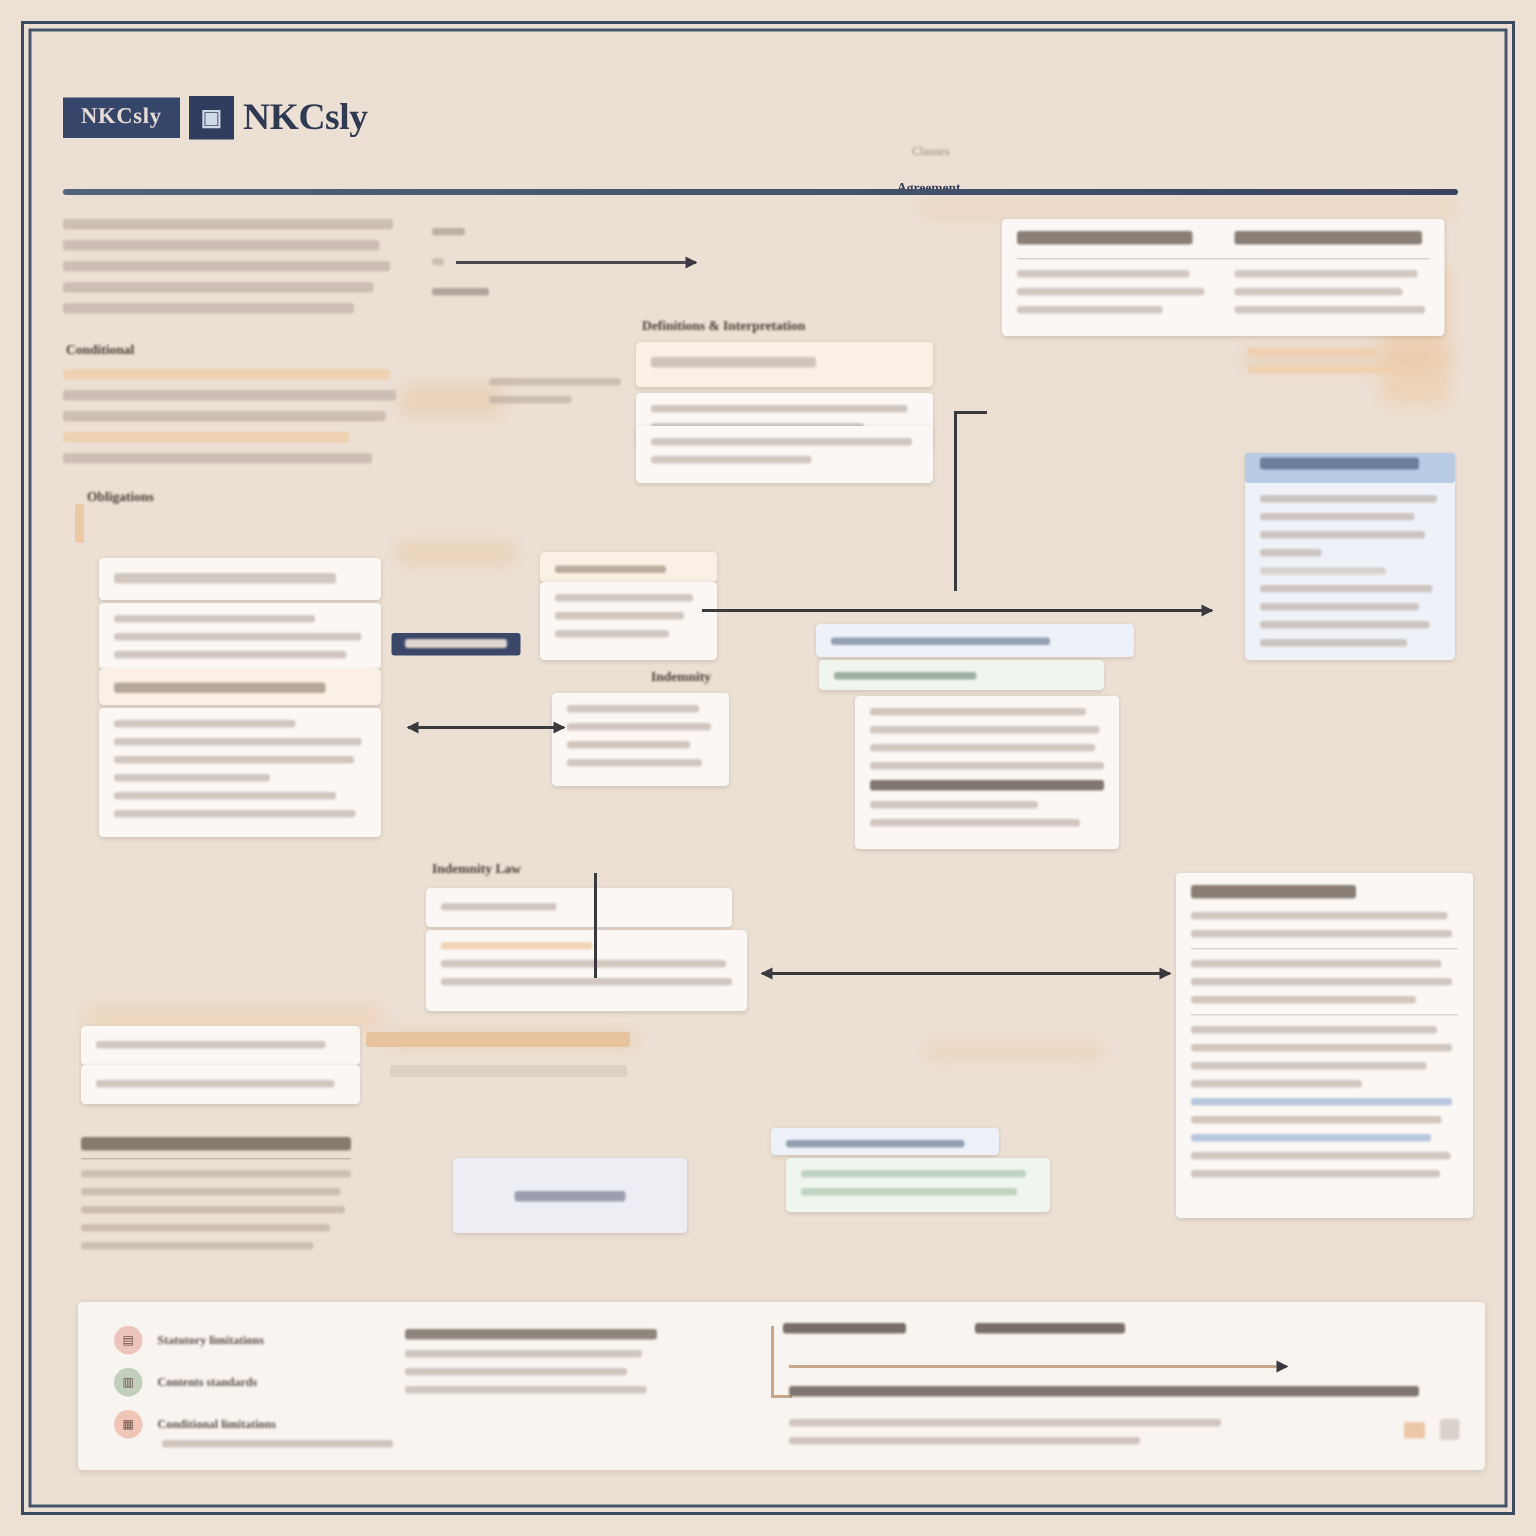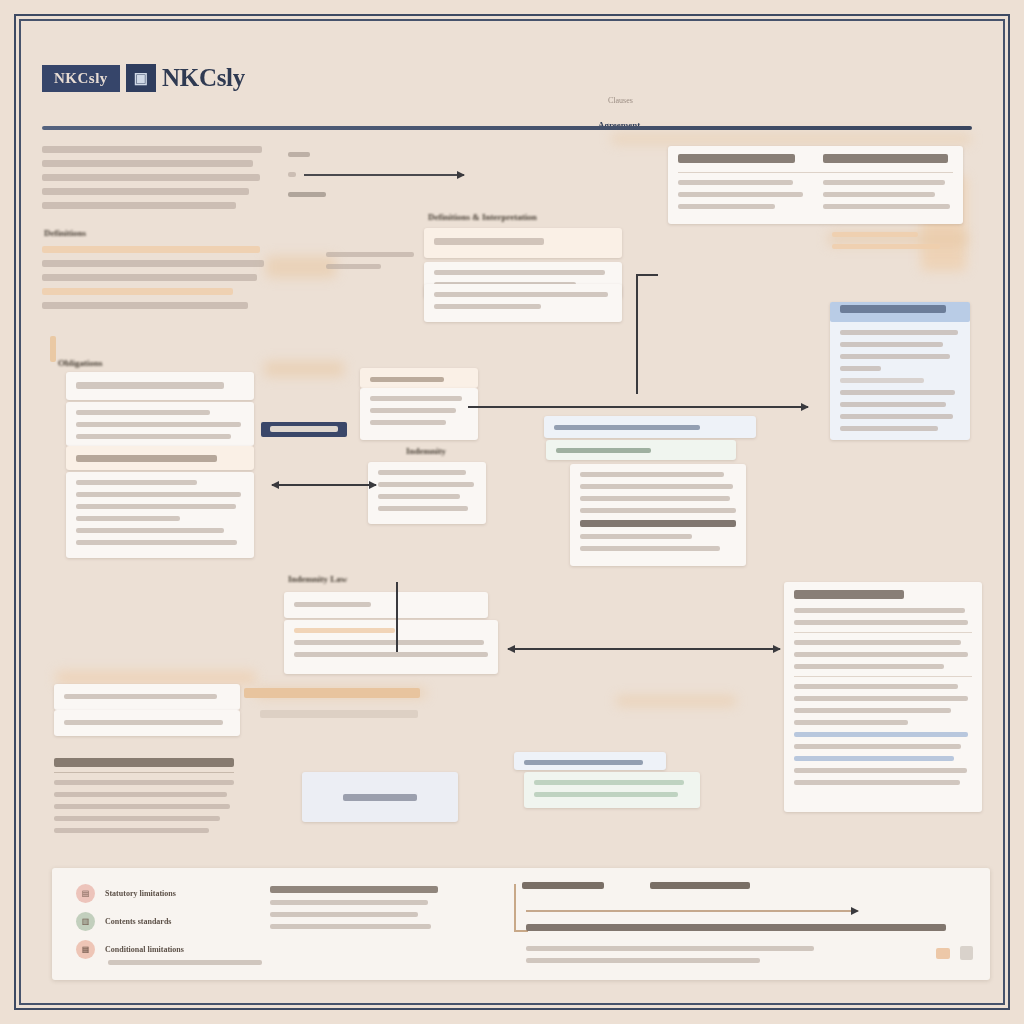--- a/index.html
+++ b/index.html
@@ -153,7 +153,7 @@
       </div>
     </div>
 
-    <div class="sec-label" style="left:28px;top:212px;">Definitions</div>
+    <div class="sec-label" style="left:28px;top:212px;">Conditional</div>
     <div class="txtblock" style="left:26px;top:230px;width:222px;">
       <div class="ln hl" style="width:98%"></div>
       <div class="ln" style="width:100%"></div>

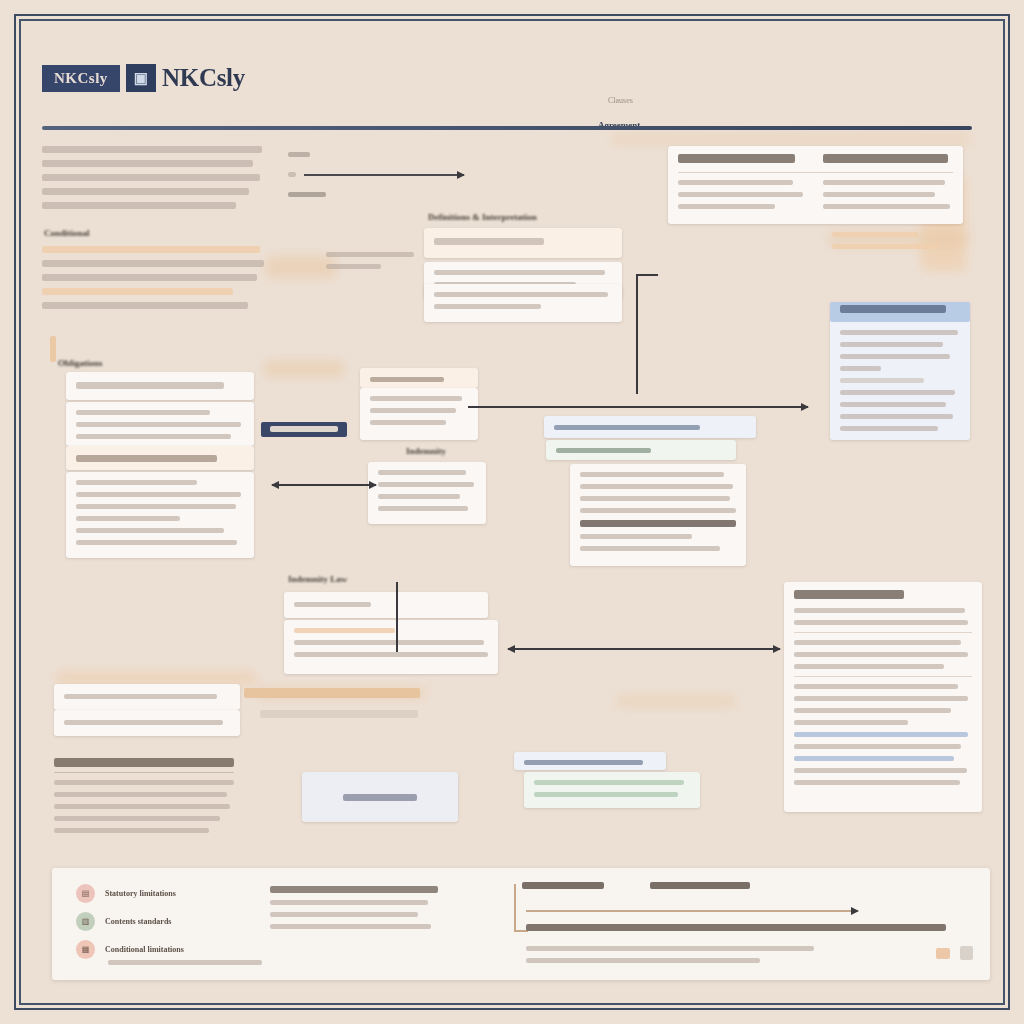--- a/index.html
+++ b/index.html
@@ -225,7 +225,7 @@
       <div class="ln sm" style="width:82%"></div>
     </div>
 
-    <div class="sec-label" style="left:42px;top:342px;">Obligations</div>
+    <div class="sec-label" style="left:42px;top:310px;">Obligations</div>
     <div class="pill" style="left:34px;top:320px;width:6px;height:26px;background:#eac9a4;"></div>
 
     <div class="card white" style="left:50px;top:356px;width:188px;height:28px;">

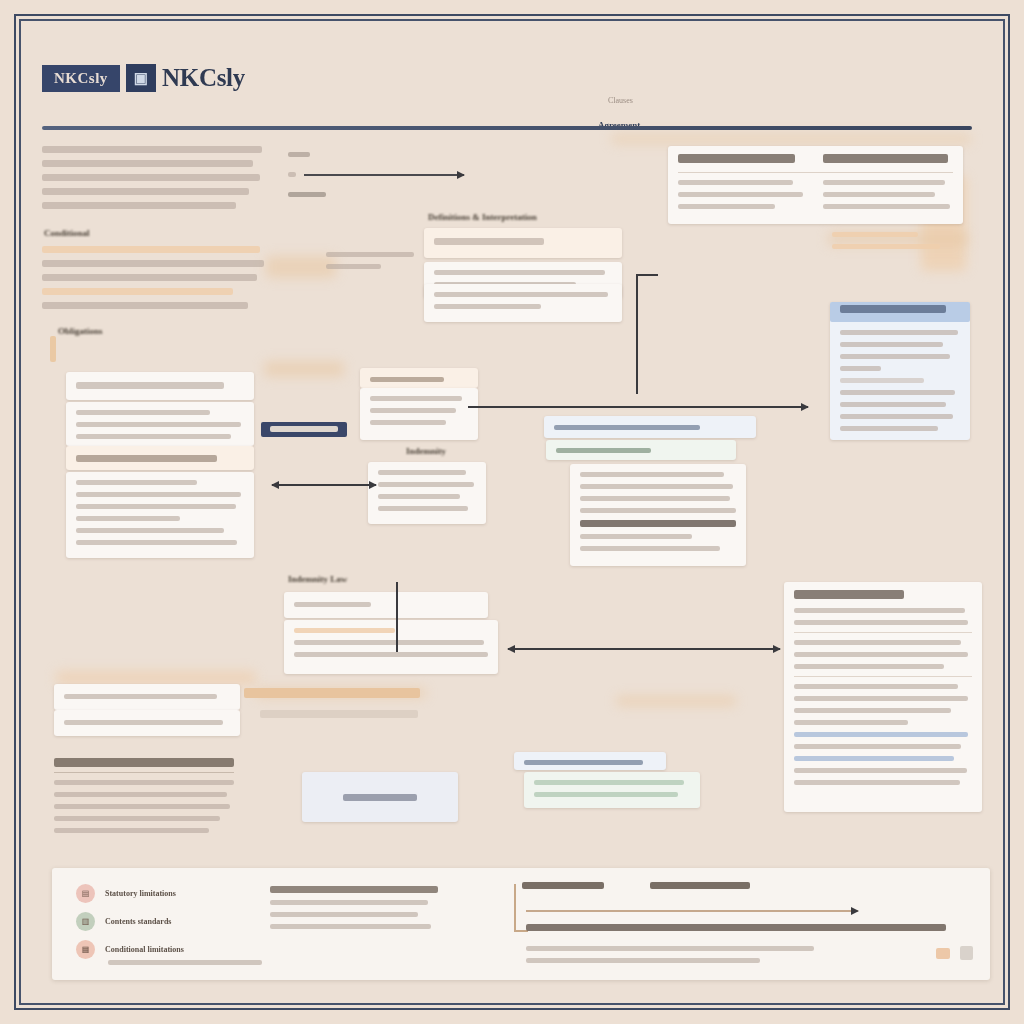--- a/index.html
+++ b/index.html
@@ -262,7 +262,7 @@
       <div class="ln sm" style="width:78%"></div>
     </div>
 
-    <div class="sec-label" style="left:348px;top:430px;padding-left:42px;">Indemnity</div>
+    <div class="sec-label" style="left:376px;top:430px;padding-left:42px;">Indemnity</div>
     <div class="card white" style="left:352px;top:446px;width:118px;height:62px;">
       <div class="ln sm" style="width:90%"></div>
       <div class="ln sm" style="width:98%"></div>

